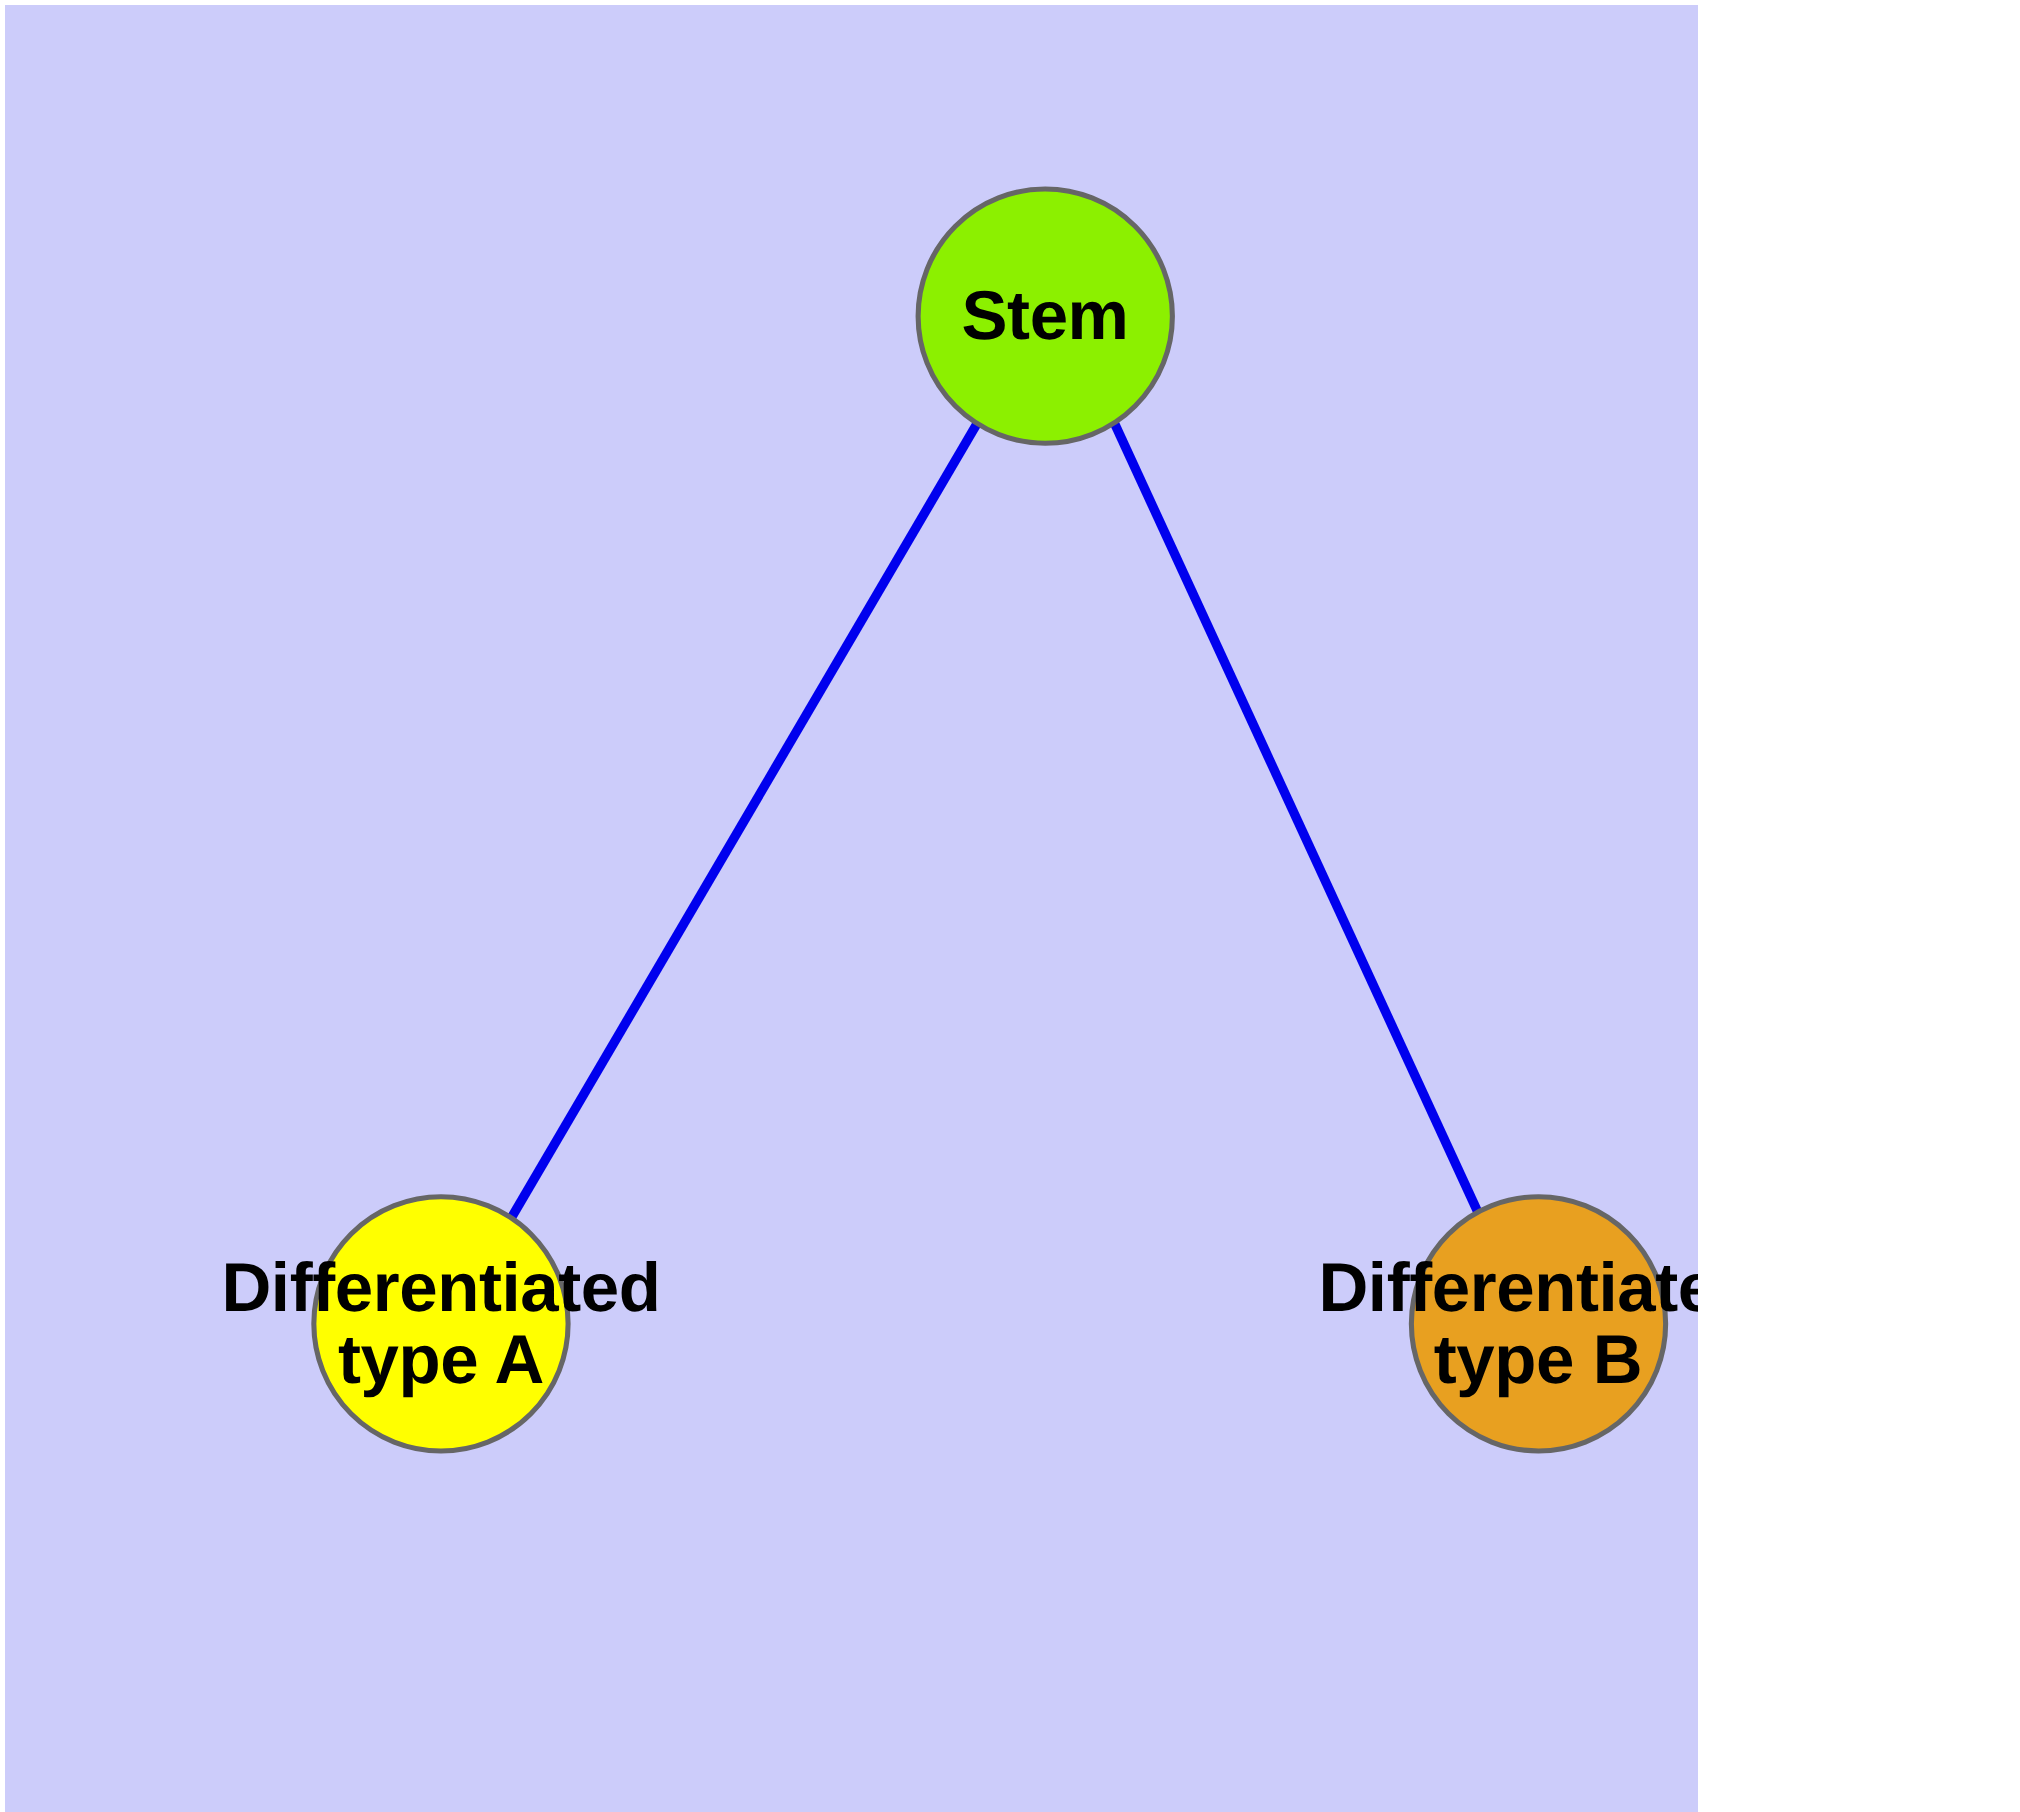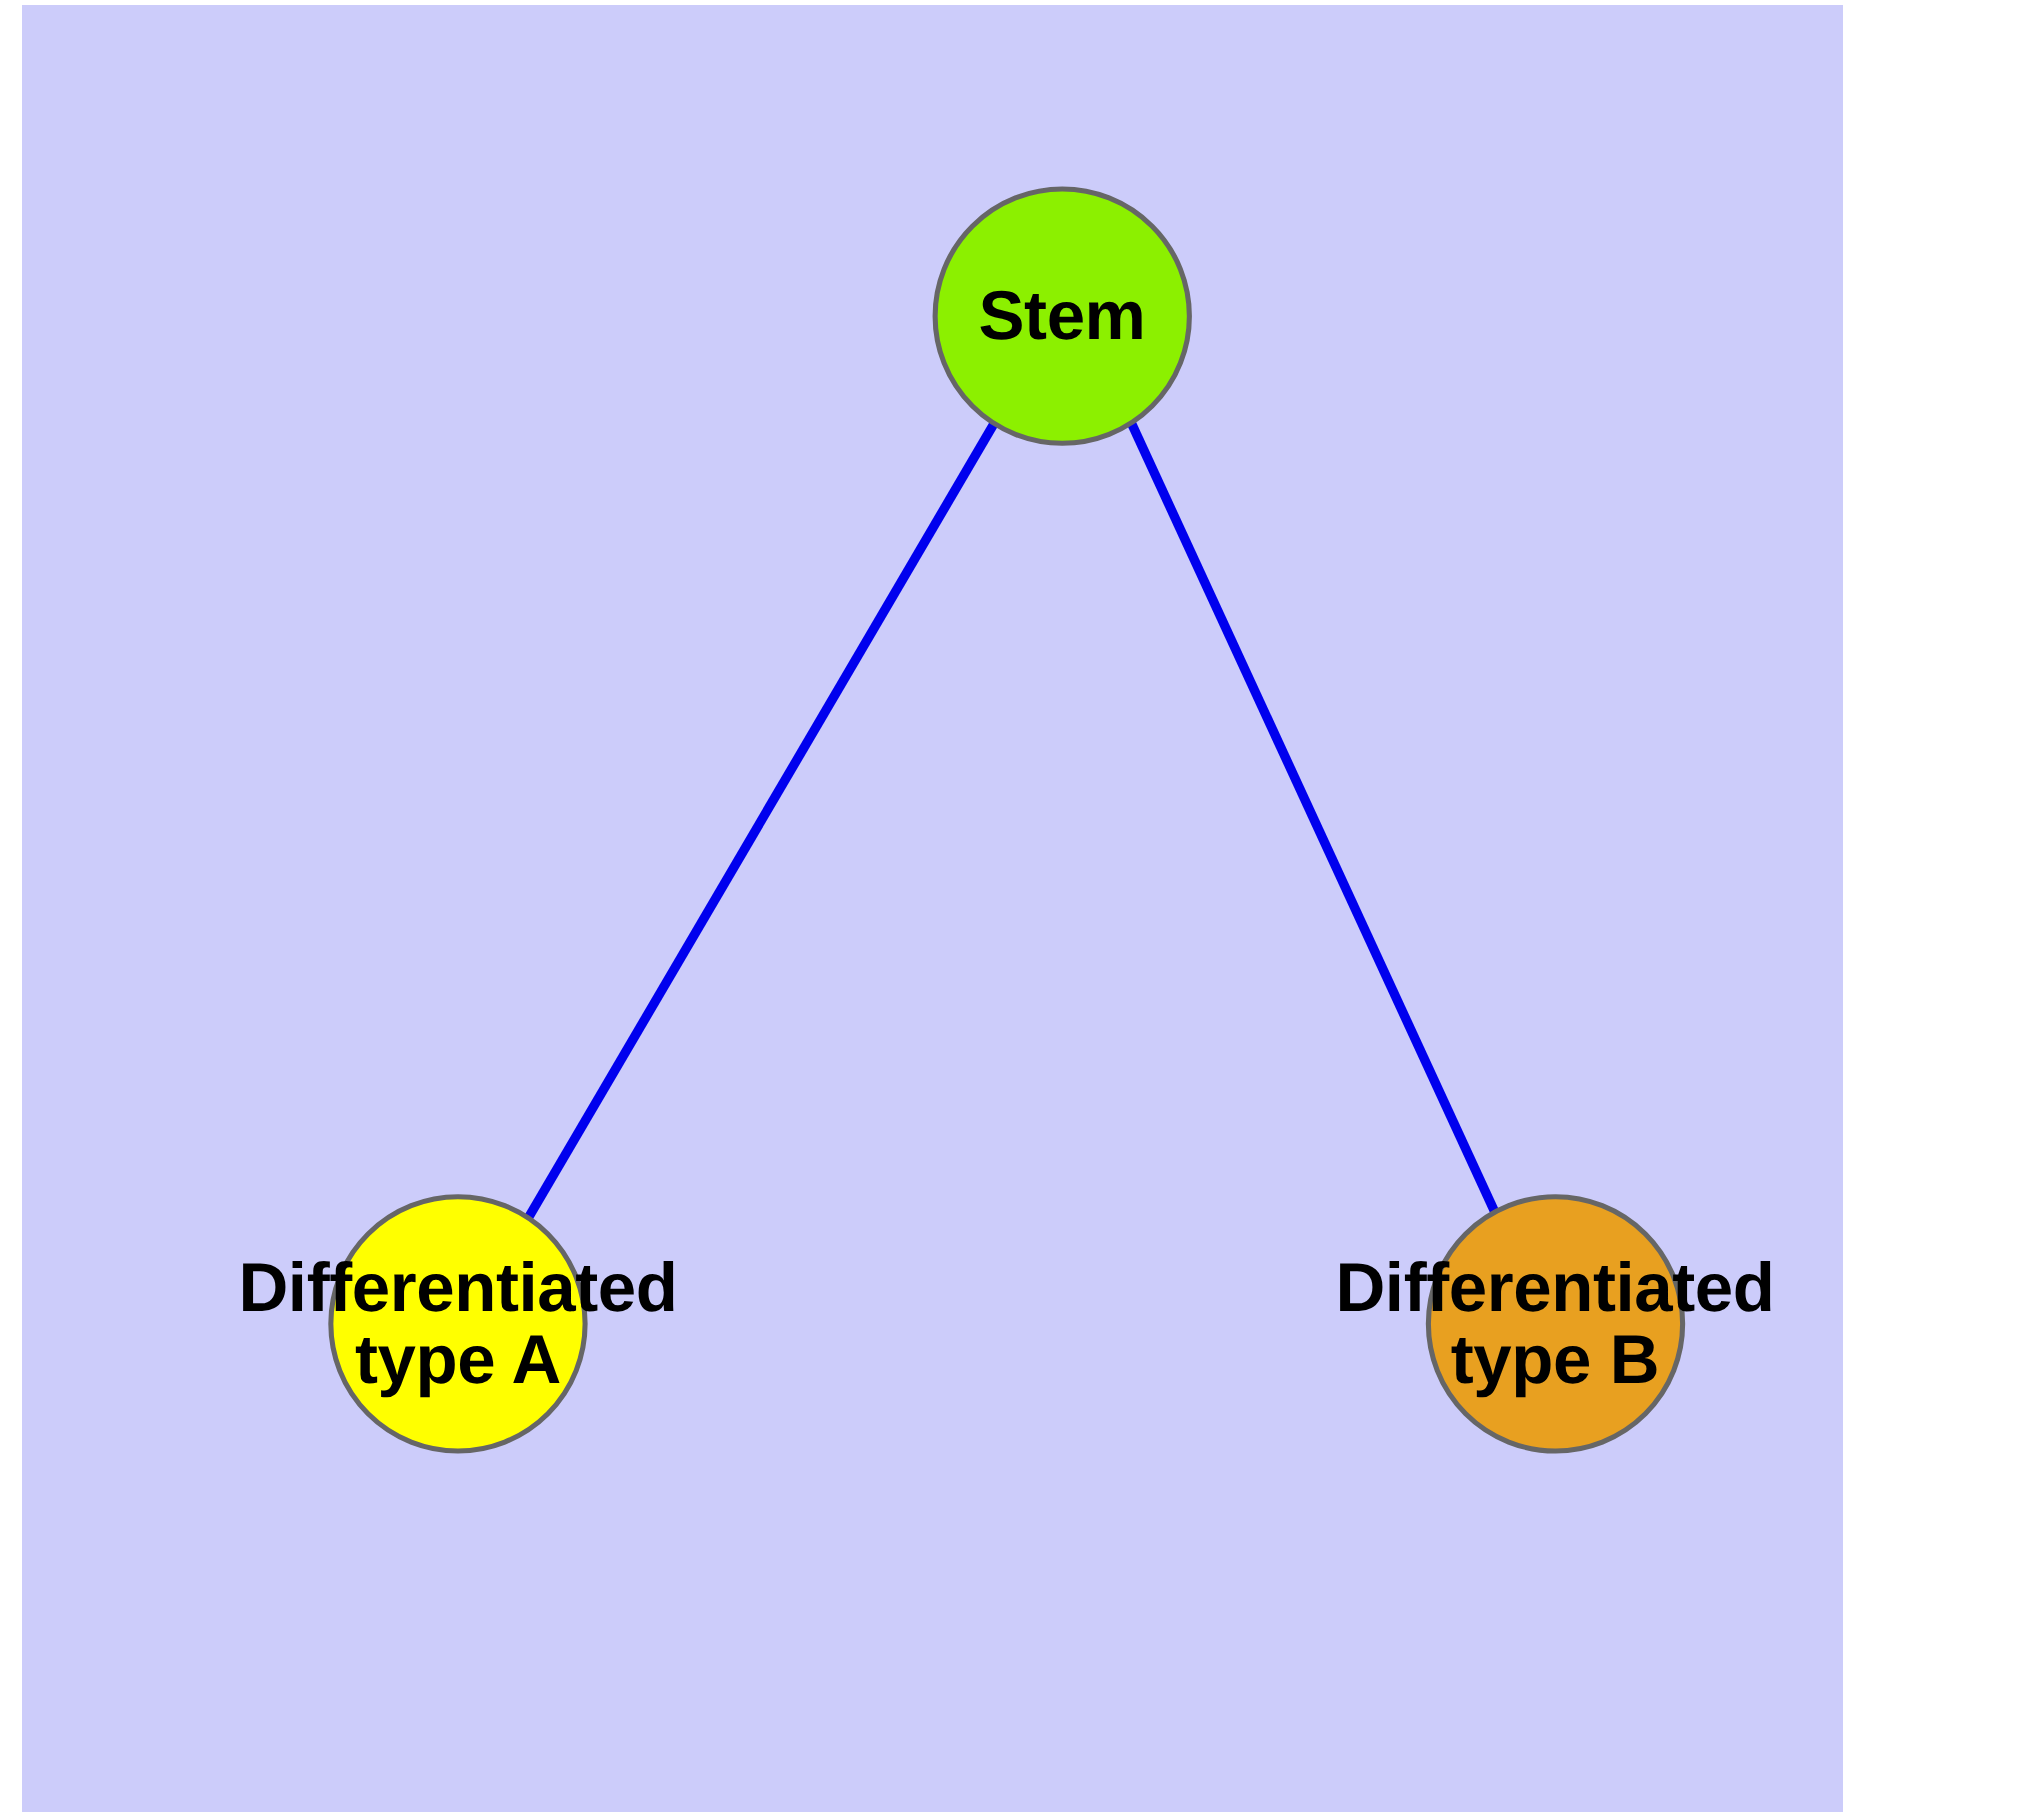--- a/index.html
+++ b/index.html
@@ -59,7 +59,7 @@
 </head>
 <body>
 
-<div id="canvas" style="width: 1826px; height: 1812px; background: rgb(255, 255, 255); margin-left: 17px;">
+<div id="canvas" style="width: 1698px; height: 1812px; background: rgb(255, 255, 255);">
 
   <div id="plot-area" style="background: rgb(204, 204, 250); width: 2015px; height: 1807px;"></div>
 

